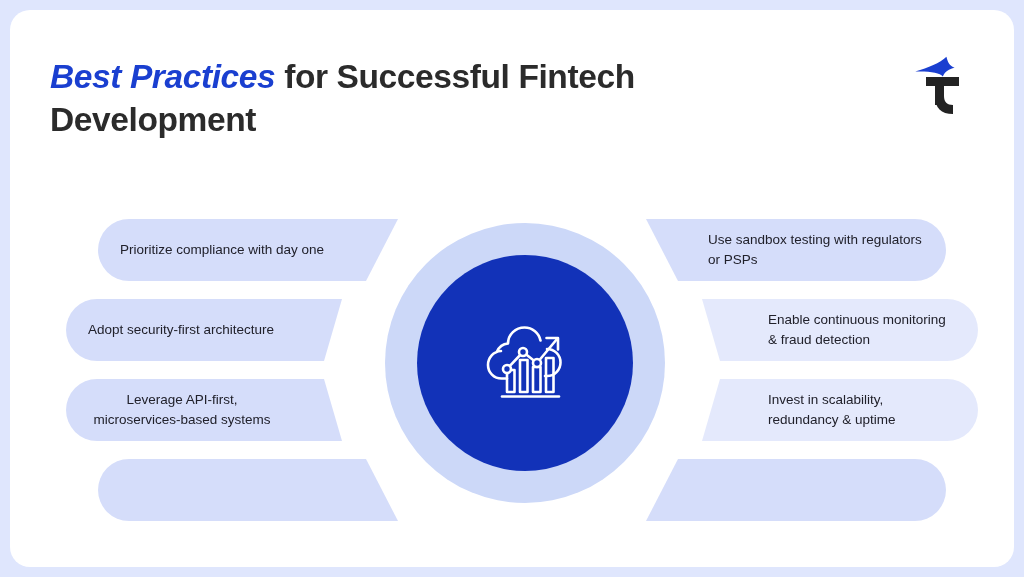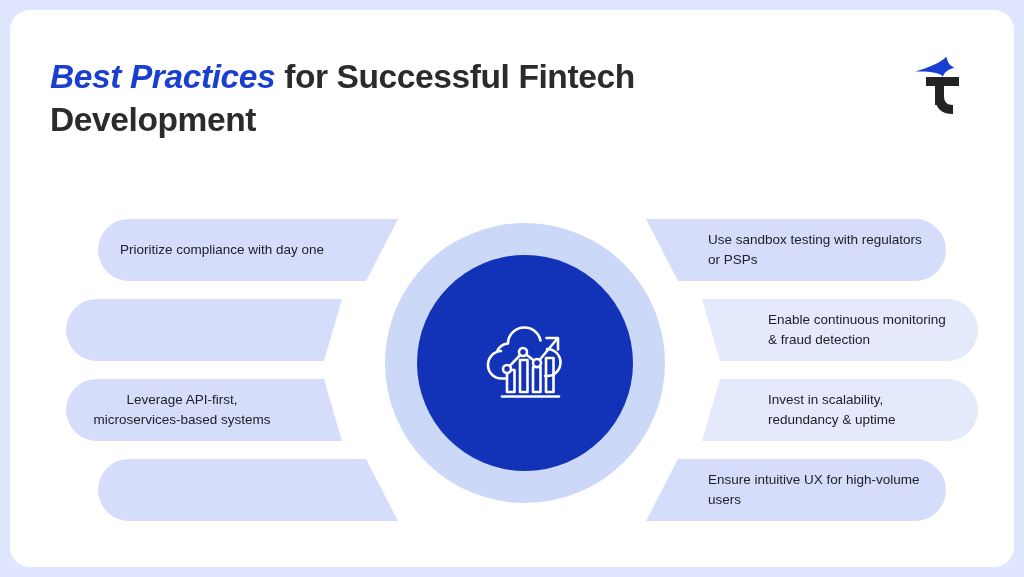--- a/index.html
+++ b/index.html
@@ -146,6 +146,7 @@
     <svg class="shape" viewBox="0 0 294 62" preserveAspectRatio="none">
       <path d="M31 0 H276 L258 62 H31 A31 31 0 0 1 31 0 Z" fill="#d5ddfa"></path>
     </svg>
+    <span class="txt">Adopt security-first architecture</span>
   </div>
 
   <div class="box left" style="left:56px; top:369px; width:294px;text-align:center;">

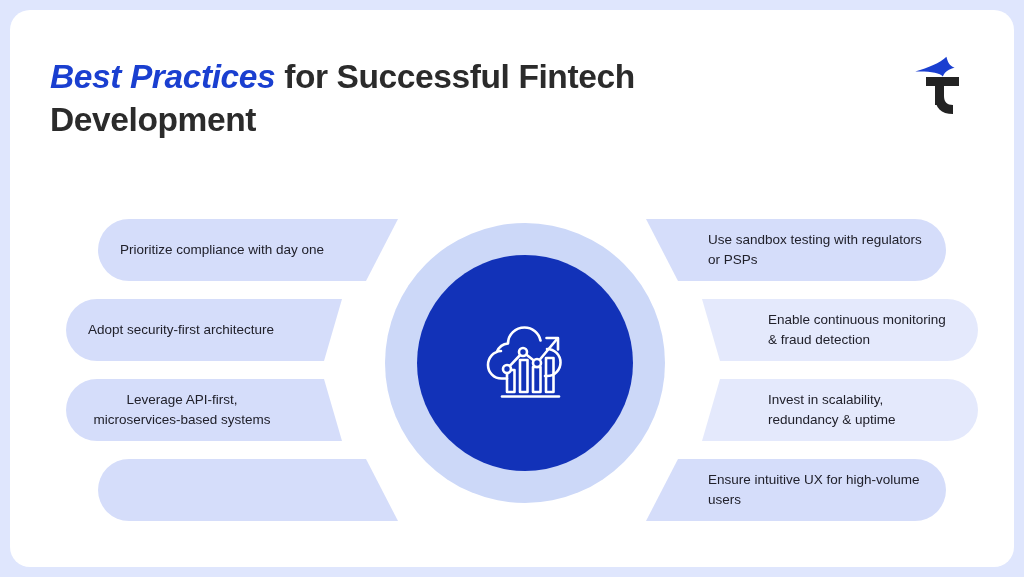--- a/index.html
+++ b/index.html
@@ -187,7 +187,6 @@
     <svg class="shape" viewBox="0 0 322 62" preserveAspectRatio="none">
       <path d="M54 0 H291 A31 31 0 0 1 291 62 H22 L54 0 Z" fill="#d5ddfa"></path>
     </svg>
-    <span class="txt">Ensure intuitive UX for high-volume users</span>
   </div>
 
 </div>

